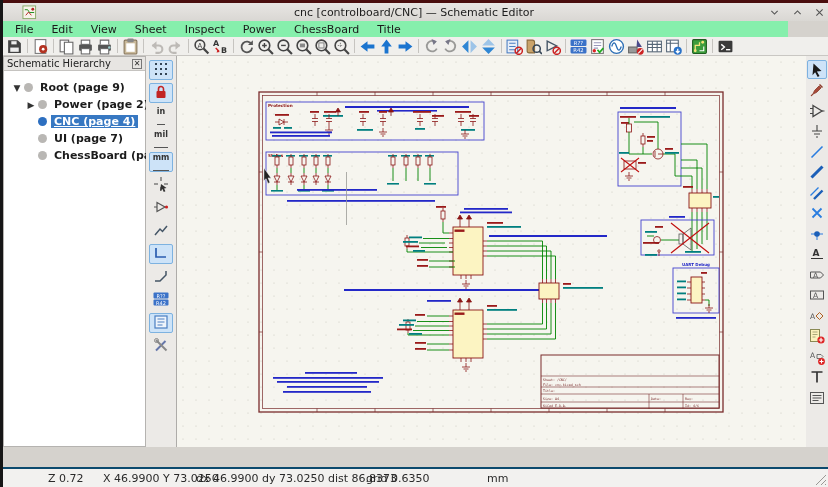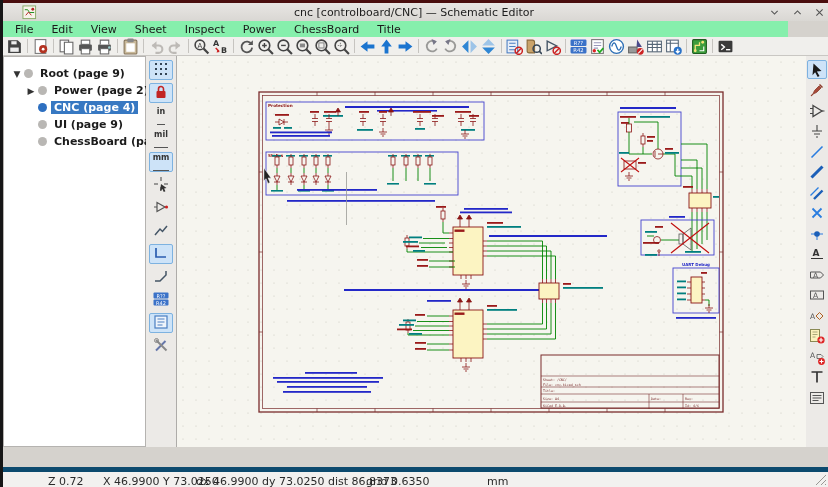--- a/index.html
+++ b/index.html
@@ -346,6 +346,10 @@
   </div>
 
   <div id="hierpanel">
+    <div id="hierhead">
+      <span class="ht">Schematic Hierarchy</span>
+      <span class="hx">✕</span>
+    </div>
     <div style="padding-top:8px;">
       <div class="trow" style="padding-left:8px;">
         <span class="texp">▼</span>

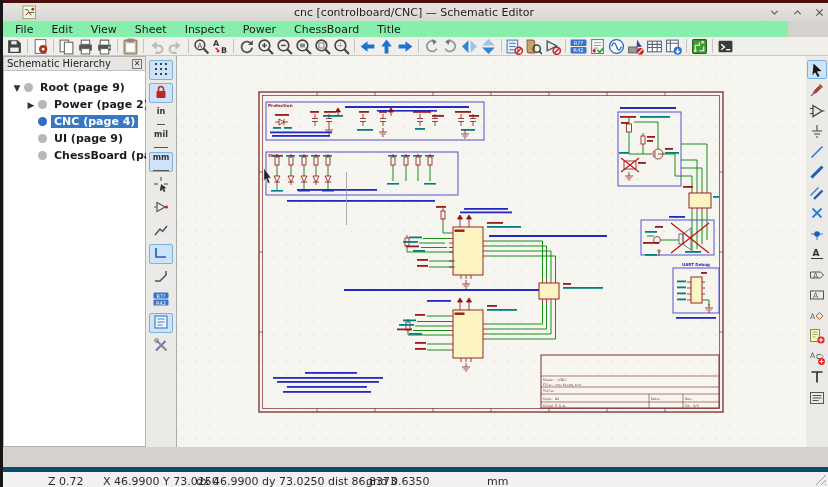--- a/index.html
+++ b/index.html
@@ -29,7 +29,7 @@
   .tdot{width:9px;height:9px;border-radius:50%;background:#b9b7b4;margin:0 4px 0 2px;flex:none;}
   .tdot.blue{background:#2d6fc0;}
   .tlab{padding:0 3px;}
-  .tlab.sel{background:#3778c2;color:#fff;}
+  .tlab.sel{background:#3778c2;color:#fff;text-decoration:underline;}
   #lefttb{position:absolute;left:146px;top:56px;width:30px;height:391px;background:#eceae7;display:flex;flex-direction:column;align-items:center;padding-top:4px;}
   .lb{width:24px;height:20px;margin-bottom:3px;display:flex;justify-content:center;flex:none;border:1px solid transparent;border-radius:2px;}
   .lb svg{width:16px;height:16px;display:block;}

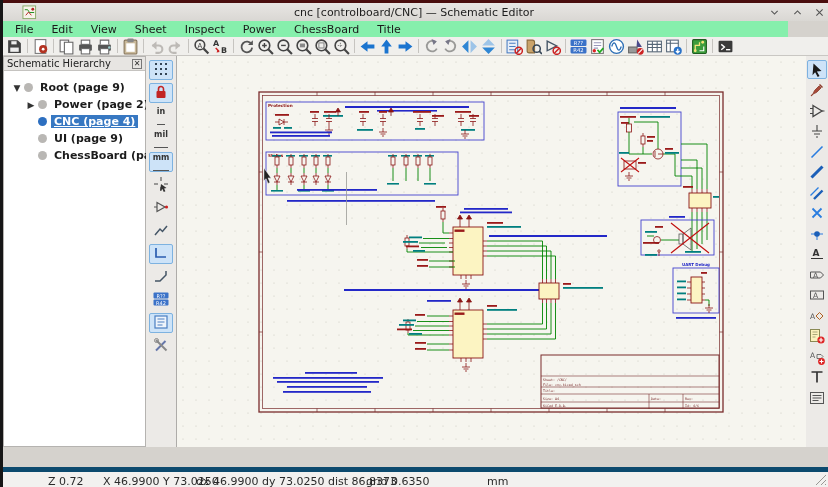--- a/index.html
+++ b/index.html
@@ -367,7 +367,7 @@
       </div>
       <div class="trow" style="padding-left:32px;">
         <span class="tdot"></span>
-        <span class="tlab">UI (page 9)</span>
+        <span class="tlab">UI (page 7)</span>
       </div>
       <div class="trow" style="padding-left:32px;">
         <span class="tdot"></span>

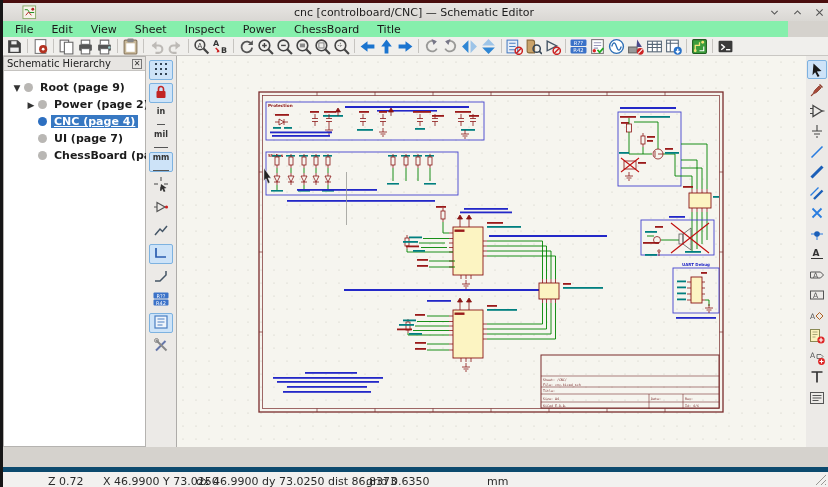--- a/index.html
+++ b/index.html
@@ -41,7 +41,7 @@
   .rb svg{width:16px;height:16px;display:block;}
   .rb.act{background:#cde3f8;border-color:#7db2e0;}
   
-  #statusbar{position:absolute;left:0;top:467px;width:828px;height:20px;background:#f2f1ef;border-top:5px solid #0c4a6e;font-size:11px;color:#2a2a2a;}
+  #statusbar{position:absolute;left:0;top:467px;width:828px;height:20px;background:#f2f1ef;border-top:2px solid #0c4a6e;font-size:11px;color:#2a2a2a;}
   #statusbar span{position:absolute;top:3px;white-space:nowrap;}
   #leftedge{position:absolute;left:0;top:0;width:3px;height:487px;background:#161616;}
   #grip{position:absolute;right:1px;bottom:1px;}

